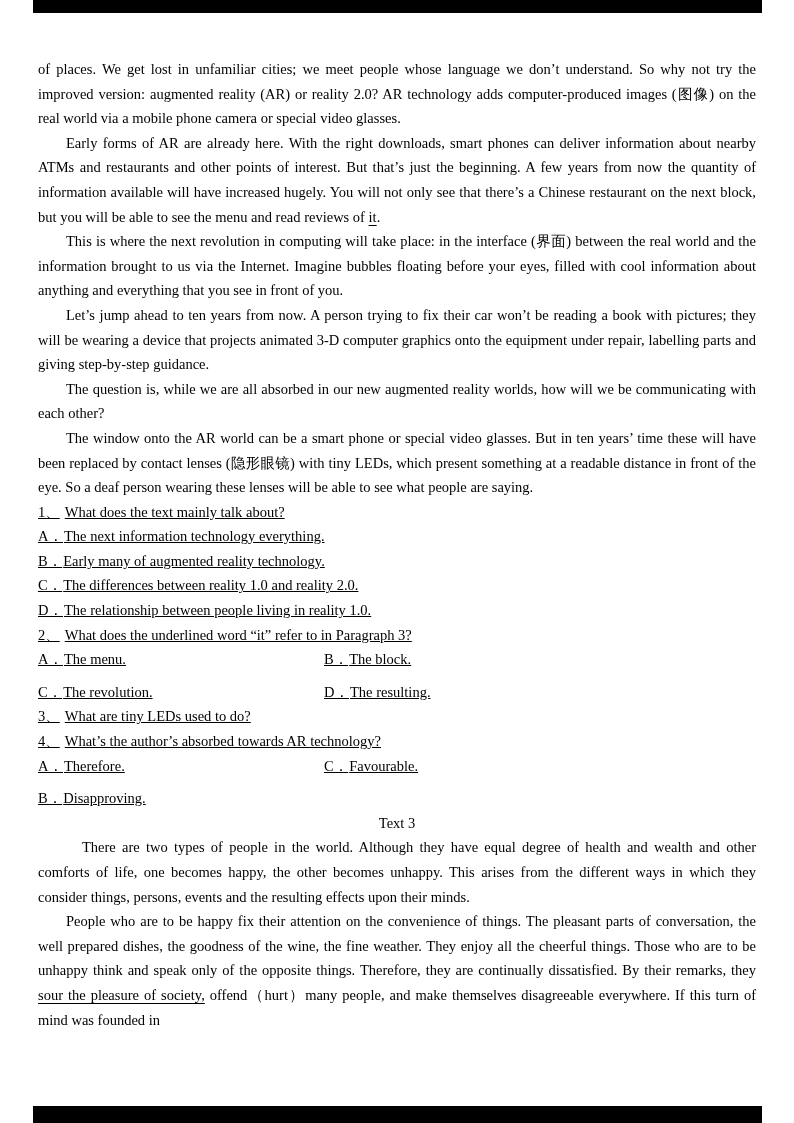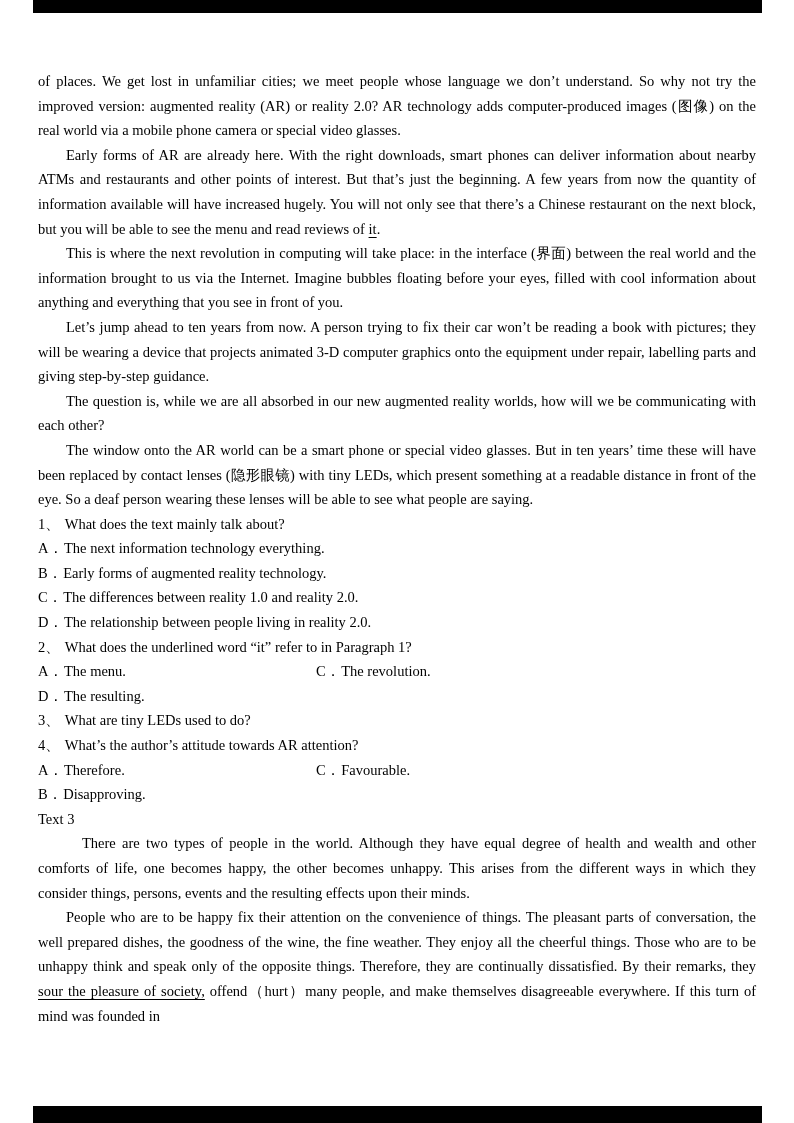--- a/index.html
+++ b/index.html
@@ -14,7 +14,7 @@
   .page-edge.top { top: 0; height: 13px; }
   .page-edge.bottom { bottom: 0; height: 17px; }
   .content {
-    position: absolute; top: 69px; left: 38px; width: 718px;
+    position: absolute; top: 57px; left: 38px; width: 718px;
     line-height: 24.6px;
   }
   p.para { text-align: justify; }

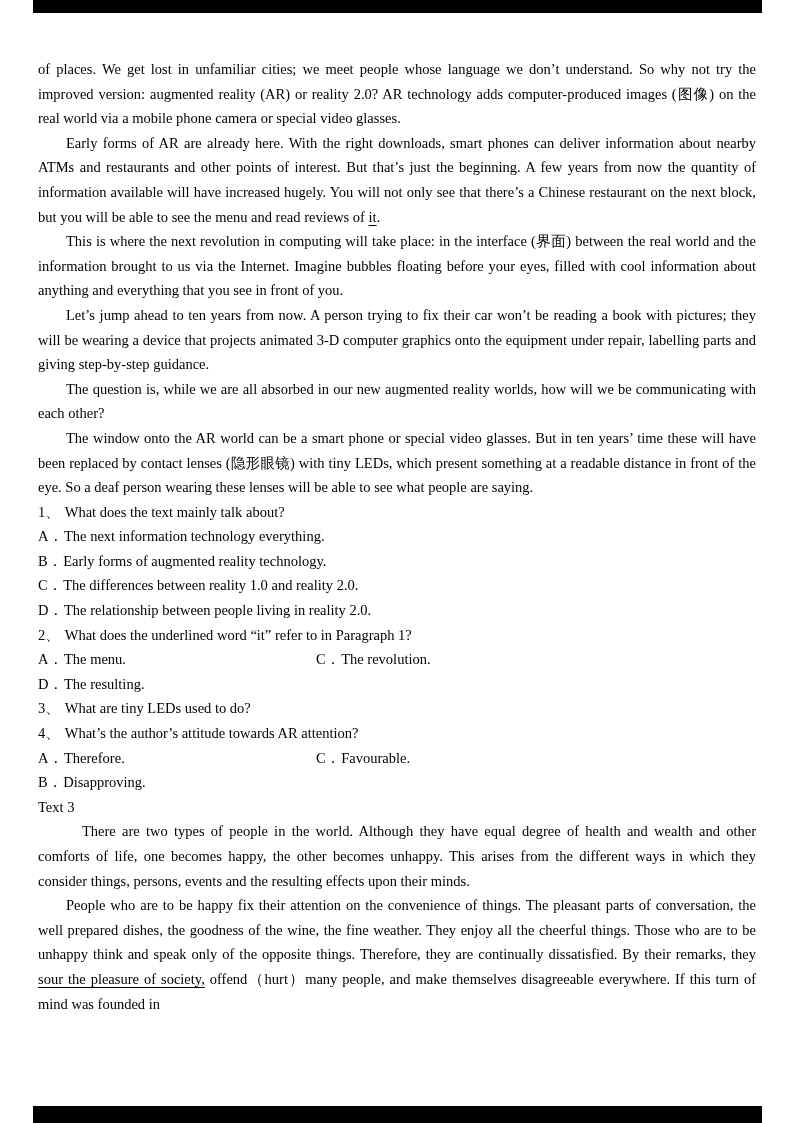--- a/index.html
+++ b/index.html
@@ -22,7 +22,7 @@
   p.para.indent-lg { text-indent: 44px; }
   .u { text-decoration: underline; text-decoration-thickness: 1px; text-underline-offset: 3px; }
   .center-line { }
-  .question .stem, .question .option { text-align: left; }
+  .question .stem, .question .option { text-align: left; text-decoration: underline; }
   .qnum { margin-right: 5px; }
   .opt-label { margin-right: 1px; }
   .options.cols-1 { display: block; }

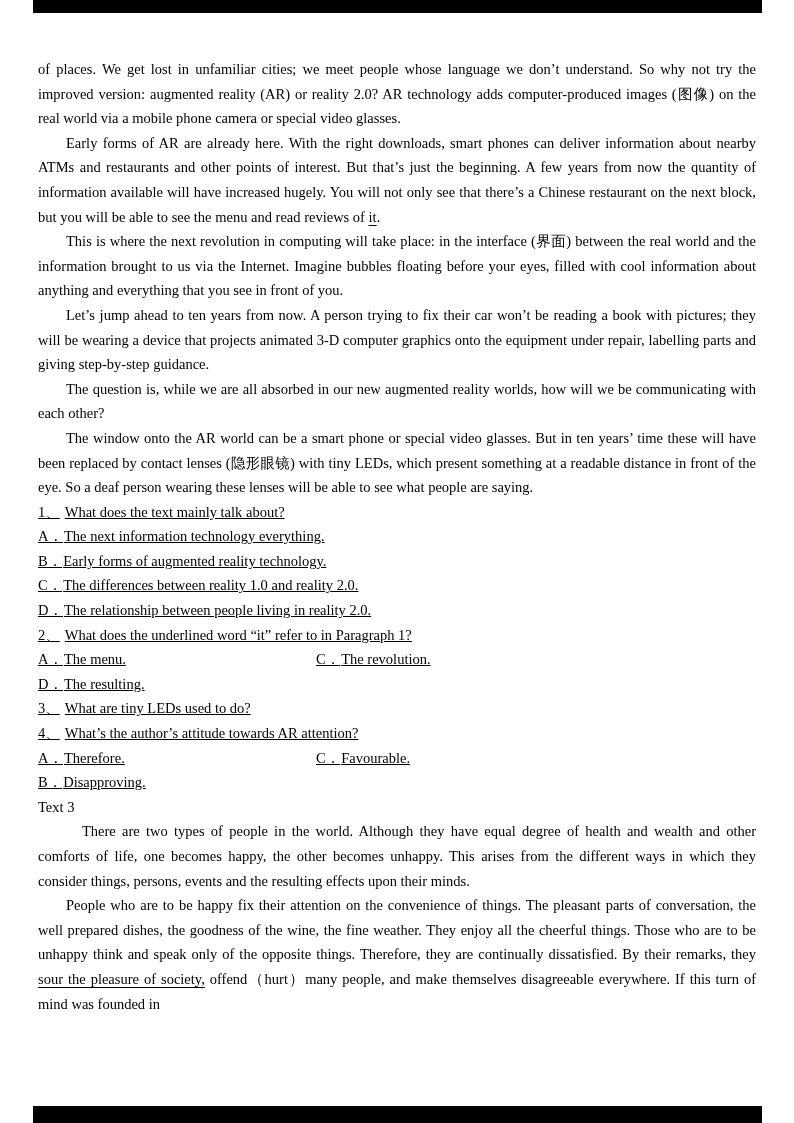--- a/index.html
+++ b/index.html
@@ -44,7 +44,7 @@
       <p class="stem"><span class="qnum">1、</span><span>What does the text mainly talk about?</span></p>
       <div class="options cols-1">
         <p class="option"><span class="opt-label">A．</span><span>The next information technology everything.</span></p>
-        <p class="option"><span class="opt-label">B．</span><span>Early forms of augmented reality technology.</span></p>
+        <p class="option"><span class="opt-label">B．</span><span>Early many of augmented reality technology.</span></p>
         <p class="option"><span class="opt-label">C．</span><span>The differences between reality 1.0 and reality 2.0.</span></p>
         <p class="option"><span class="opt-label">D．</span><span>The relationship between people living in reality 2.0.</span></p>
       </div>

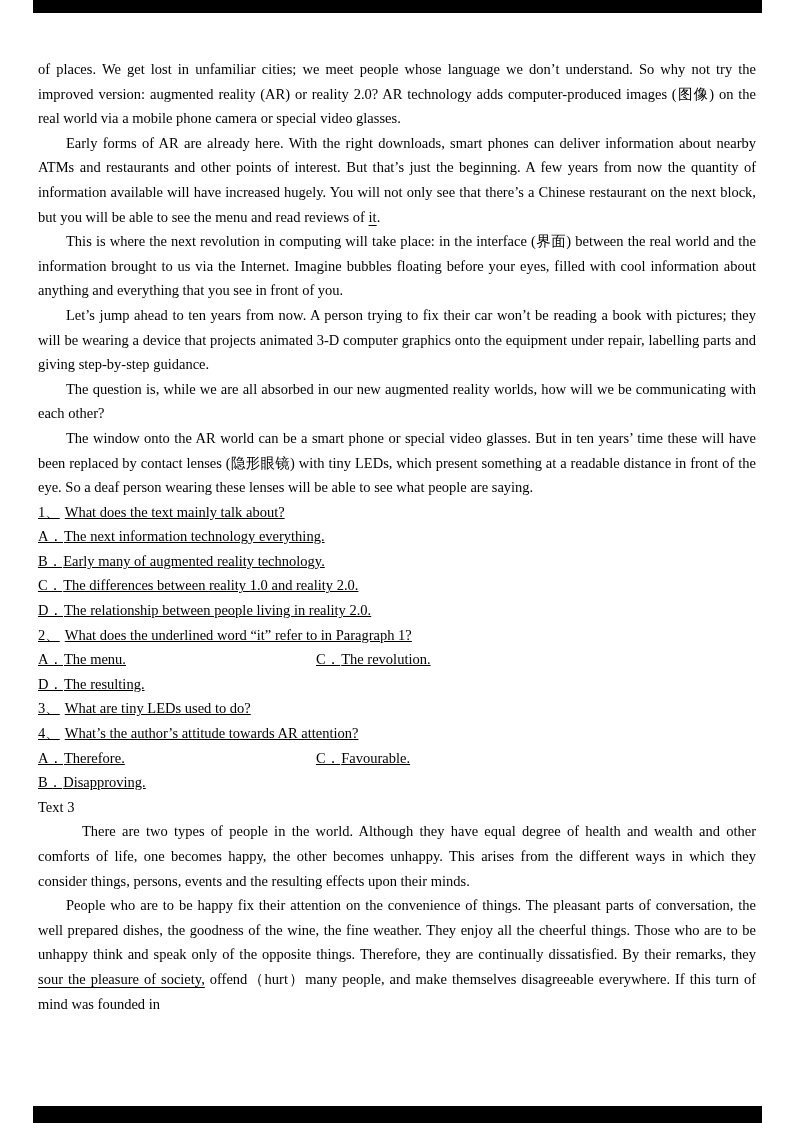--- a/index.html
+++ b/index.html
@@ -46,7 +46,7 @@
         <p class="option"><span class="opt-label">A．</span><span>The next information technology everything.</span></p>
         <p class="option"><span class="opt-label">B．</span><span>Early many of augmented reality technology.</span></p>
         <p class="option"><span class="opt-label">C．</span><span>The differences between reality 1.0 and reality 2.0.</span></p>
-        <p class="option"><span class="opt-label">D．</span><span>The relationship between people living in reality 2.0.</span></p>
+        <p class="option"><span class="opt-label">D．</span><span>The relationship between people living in reality 1.0.</span></p>
       </div>
     </div>
     <div class="question">

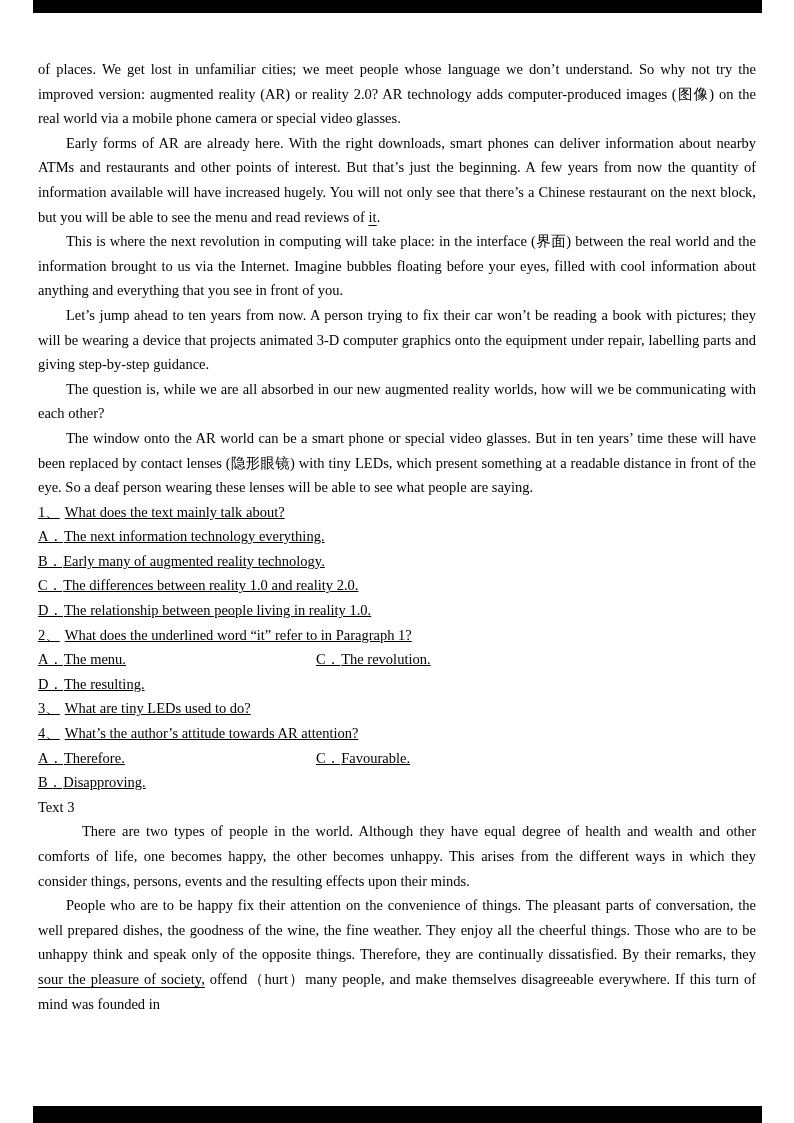--- a/index.html
+++ b/index.html
@@ -50,7 +50,7 @@
       </div>
     </div>
     <div class="question">
-      <p class="stem"><span class="qnum">2、</span><span>What does the underlined word “it” refer to in Paragraph 1?</span></p>
+      <p class="stem"><span class="qnum">2、</span><span>What does the underlined word “it” refer to in Paragraph 3?</span></p>
       <div class="options cols-2">
         <p class="option"><span class="opt-label">A．</span><span>The menu.</span></p>
         <p class="option"><span class="opt-label">C．</span><span>The revolution.</span></p>

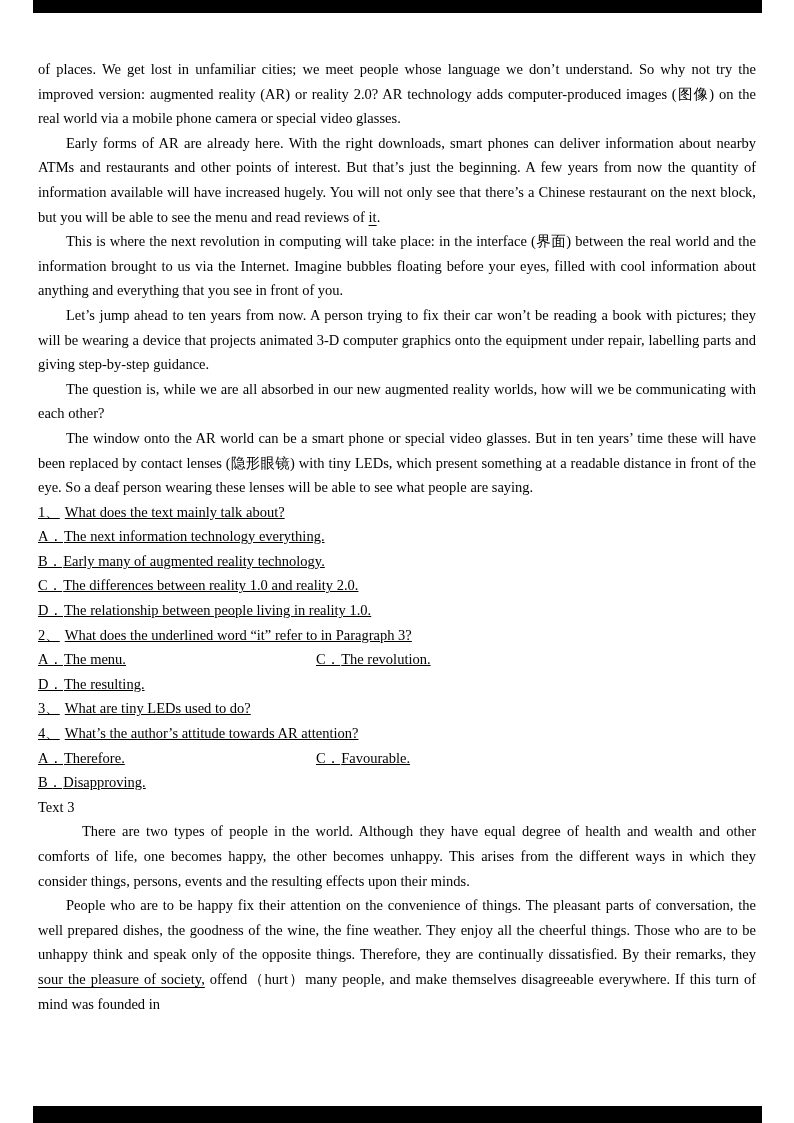--- a/index.html
+++ b/index.html
@@ -26,7 +26,7 @@
   .qnum { margin-right: 5px; }
   .opt-label { margin-right: 1px; }
   .options.cols-1 { display: block; }
-  .options.cols-2 { display: grid; grid-template-columns: 278px 1fr; }
+  .options.cols-2 { display: grid; grid-template-columns: 278px 1fr; gap: 8px; }
 </style>
 </head>
 <body>

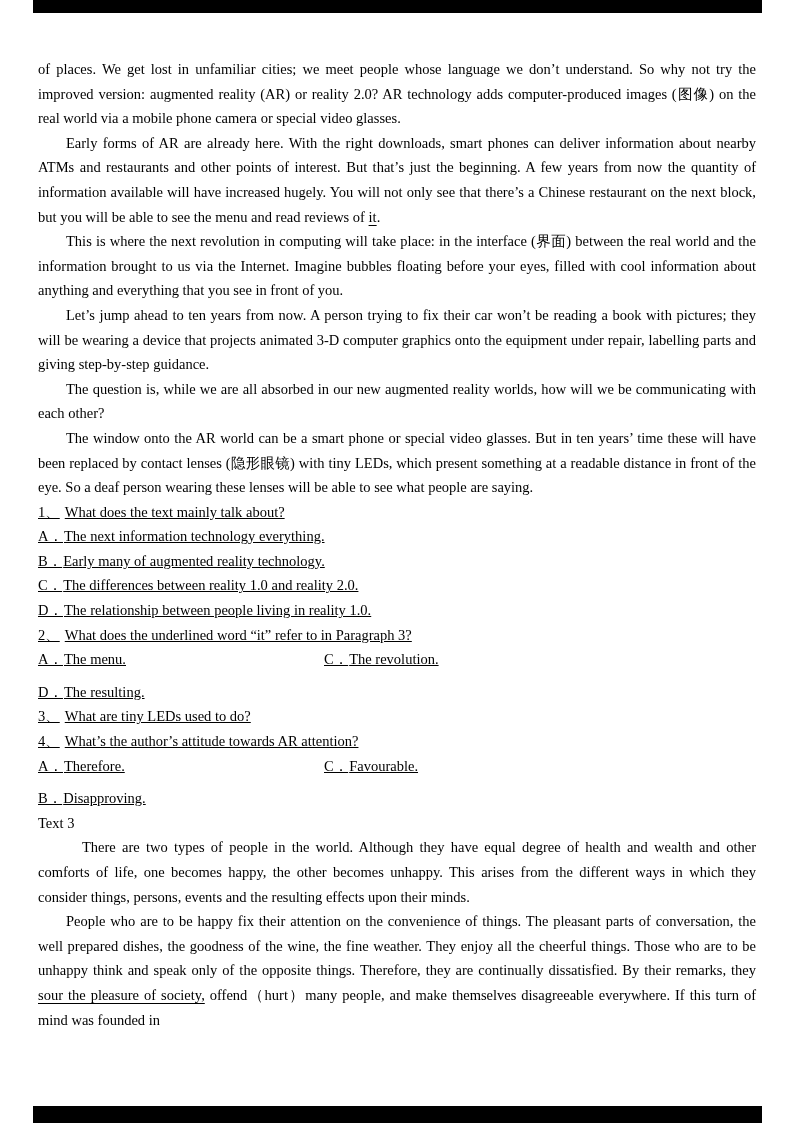--- a/index.html
+++ b/index.html
@@ -53,6 +53,7 @@
       <p class="stem"><span class="qnum">2、</span><span>What does the underlined word “it” refer to in Paragraph 3?</span></p>
       <div class="options cols-2">
         <p class="option"><span class="opt-label">A．</span><span>The menu.</span></p>
+        <p class="option"><span class="opt-label">B．</span><span>The block.</span></p>
         <p class="option"><span class="opt-label">C．</span><span>The revolution.</span></p>
         <p class="option"><span class="opt-label">D．</span><span>The resulting.</span></p>
       </div>

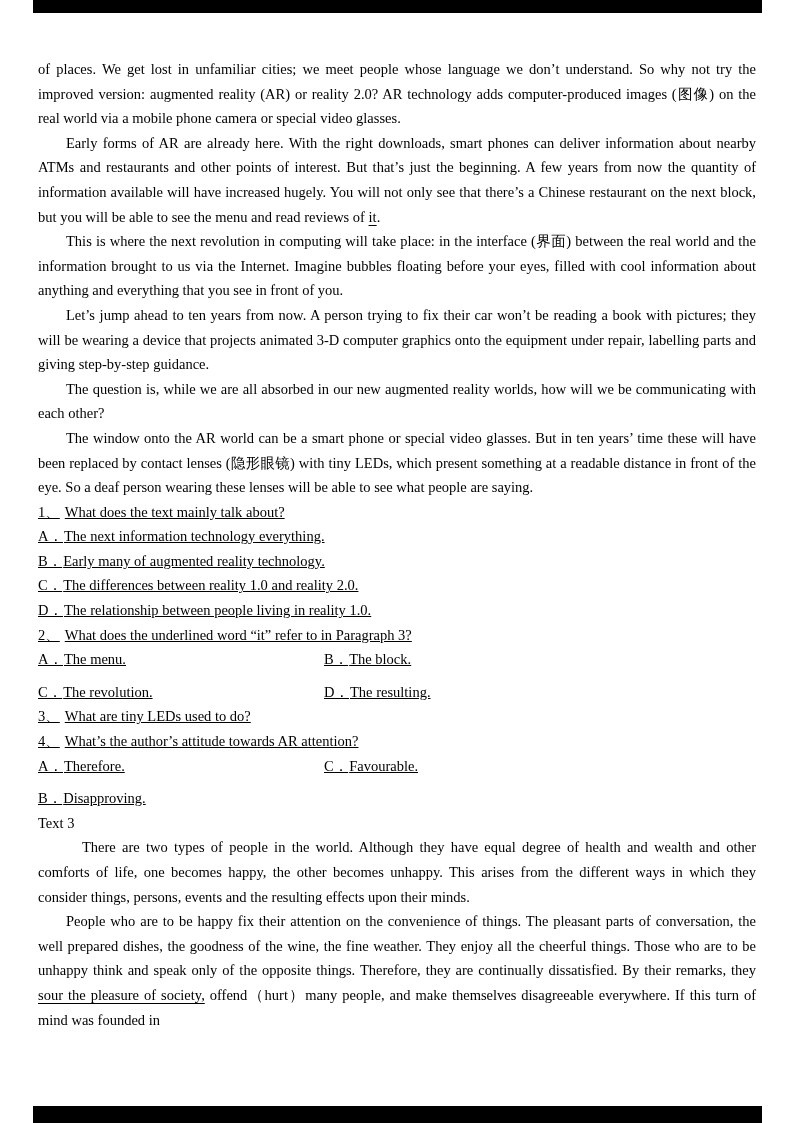--- a/index.html
+++ b/index.html
@@ -62,7 +62,7 @@
       <p class="stem"><span class="qnum">3、</span><span>What are tiny LEDs used to do?</span></p>
     </div>
     <div class="question">
-      <p class="stem"><span class="qnum">4、</span><span>What’s the author’s attitude towards AR attention?</span></p>
+      <p class="stem"><span class="qnum">4、</span><span>What’s the author’s absorbed towards AR technology?</span></p>
       <div class="options cols-2">
         <p class="option"><span class="opt-label">A．</span><span>Therefore.</span></p>
         <p class="option"><span class="opt-label">C．</span><span>Favourable.</span></p>

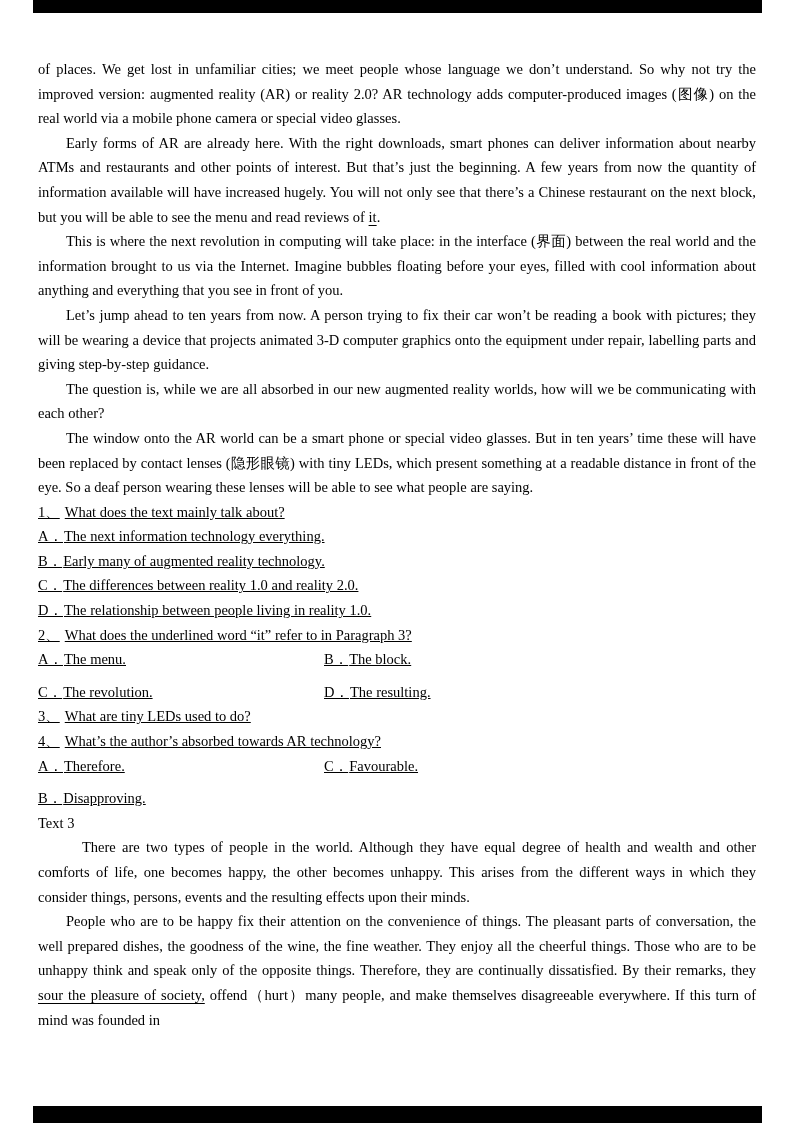--- a/index.html
+++ b/index.html
@@ -21,7 +21,7 @@
   p.para.indent { text-indent: 28px; }
   p.para.indent-lg { text-indent: 44px; }
   .u { text-decoration: underline; text-decoration-thickness: 1px; text-underline-offset: 3px; }
-  .center-line { }
+  .center-line { text-align: center; }
   .question .stem, .question .option { text-align: left; text-decoration: underline; }
   .qnum { margin-right: 5px; }
   .opt-label { margin-right: 1px; }

